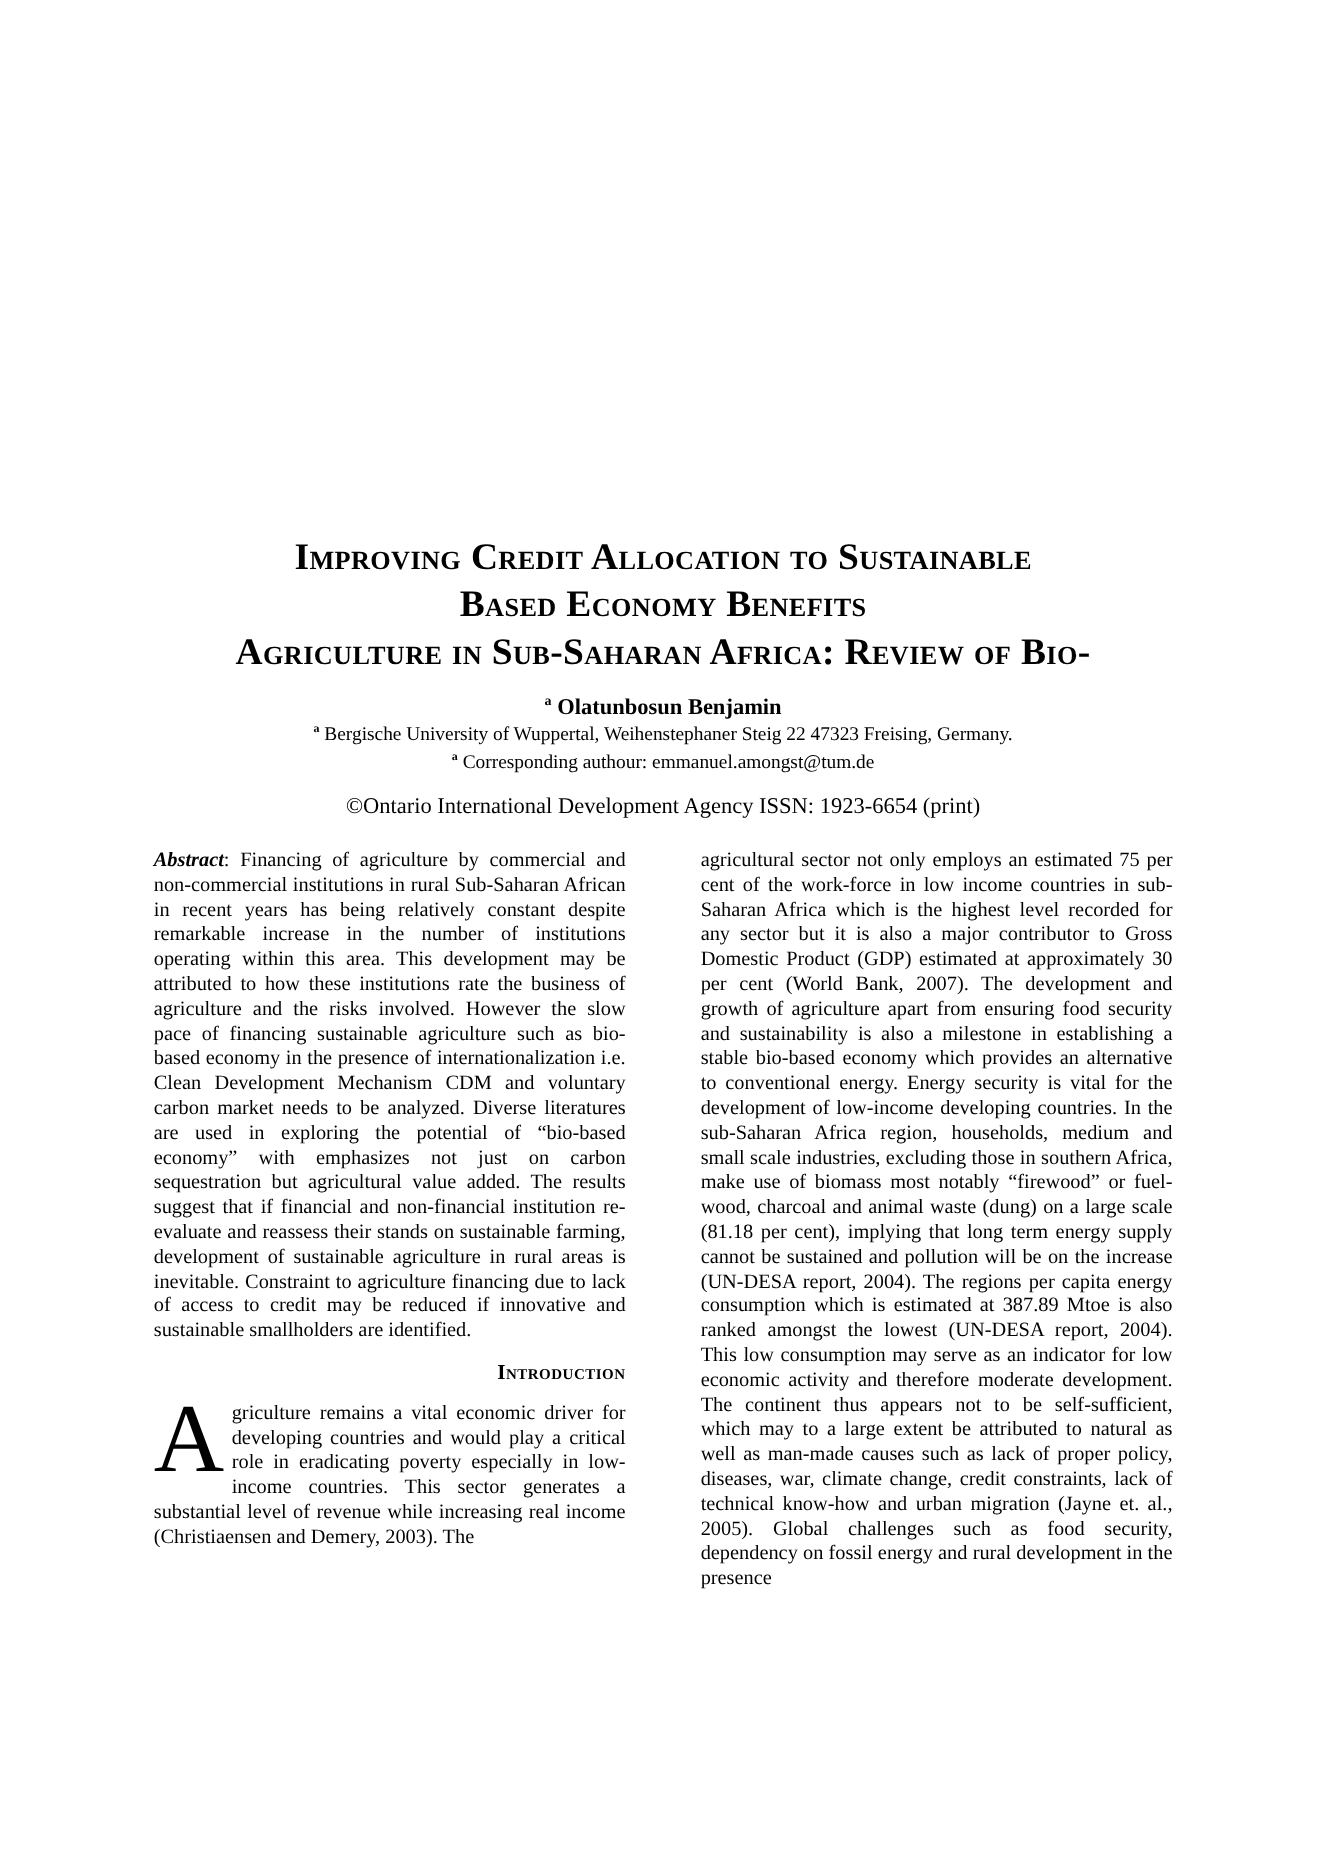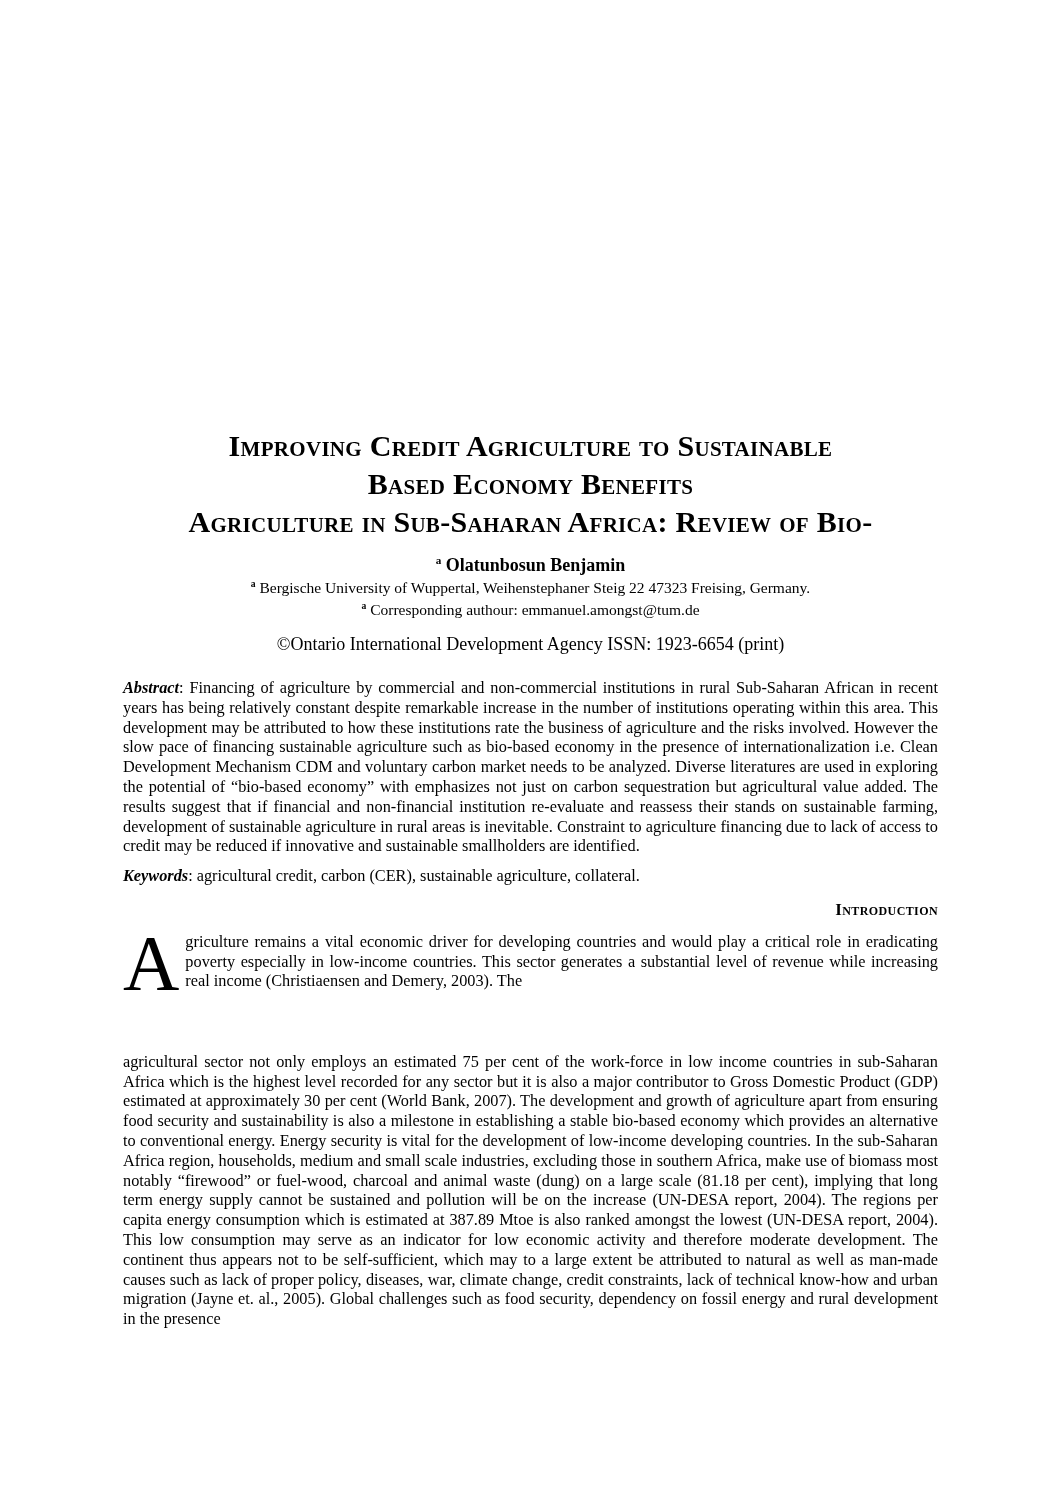--- a/index.html
+++ b/index.html
@@ -91,7 +91,7 @@
 
   <header class="paper-header">
     <h1 class="title">
-      <span class="title-line">Improving Credit Agriculture to Sustainable</span>
+      <span class="title-line">Improving Credit Allocation to Sustainable</span>
       <span class="title-line">Based Economy Benefits</span>
       <span class="title-line">Agriculture in Sub-Saharan Africa: Review of Bio-</span>
     </h1>

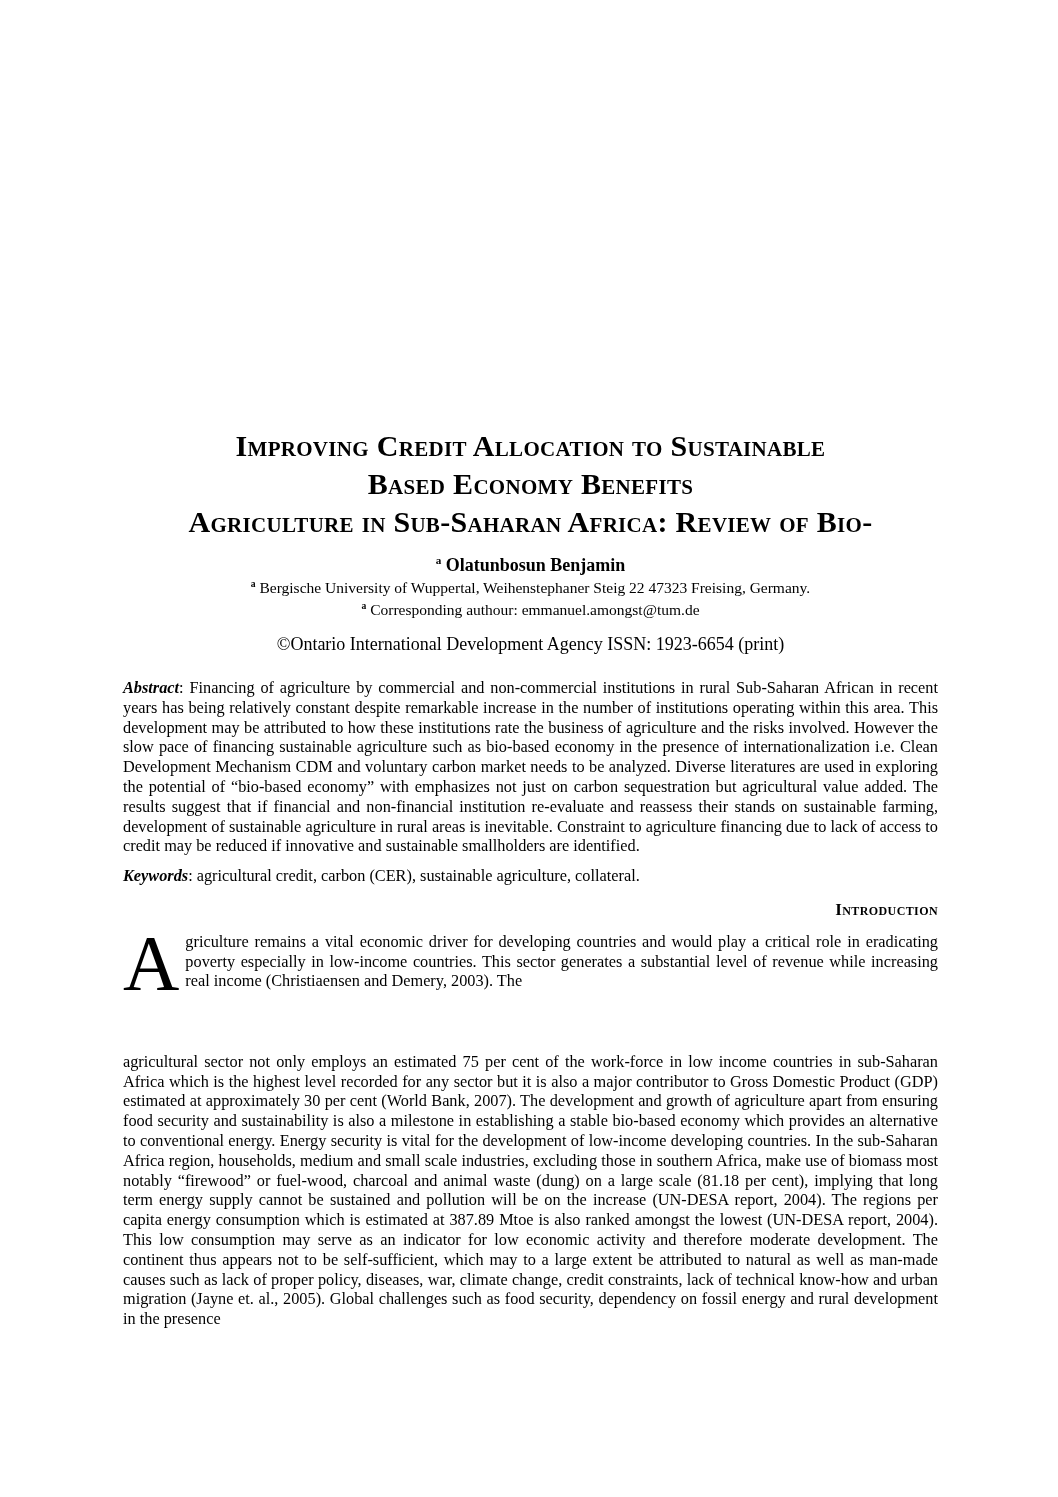--- a/index.html
+++ b/index.html
@@ -58,7 +58,6 @@
     text-align: justify;
     font-size: 16.3px;
     line-height: 19.8px;
-    flex-direction: column;
   }
   .col { flex: 1 1 0; min-width: 0; }
   .para { margin: 0; }

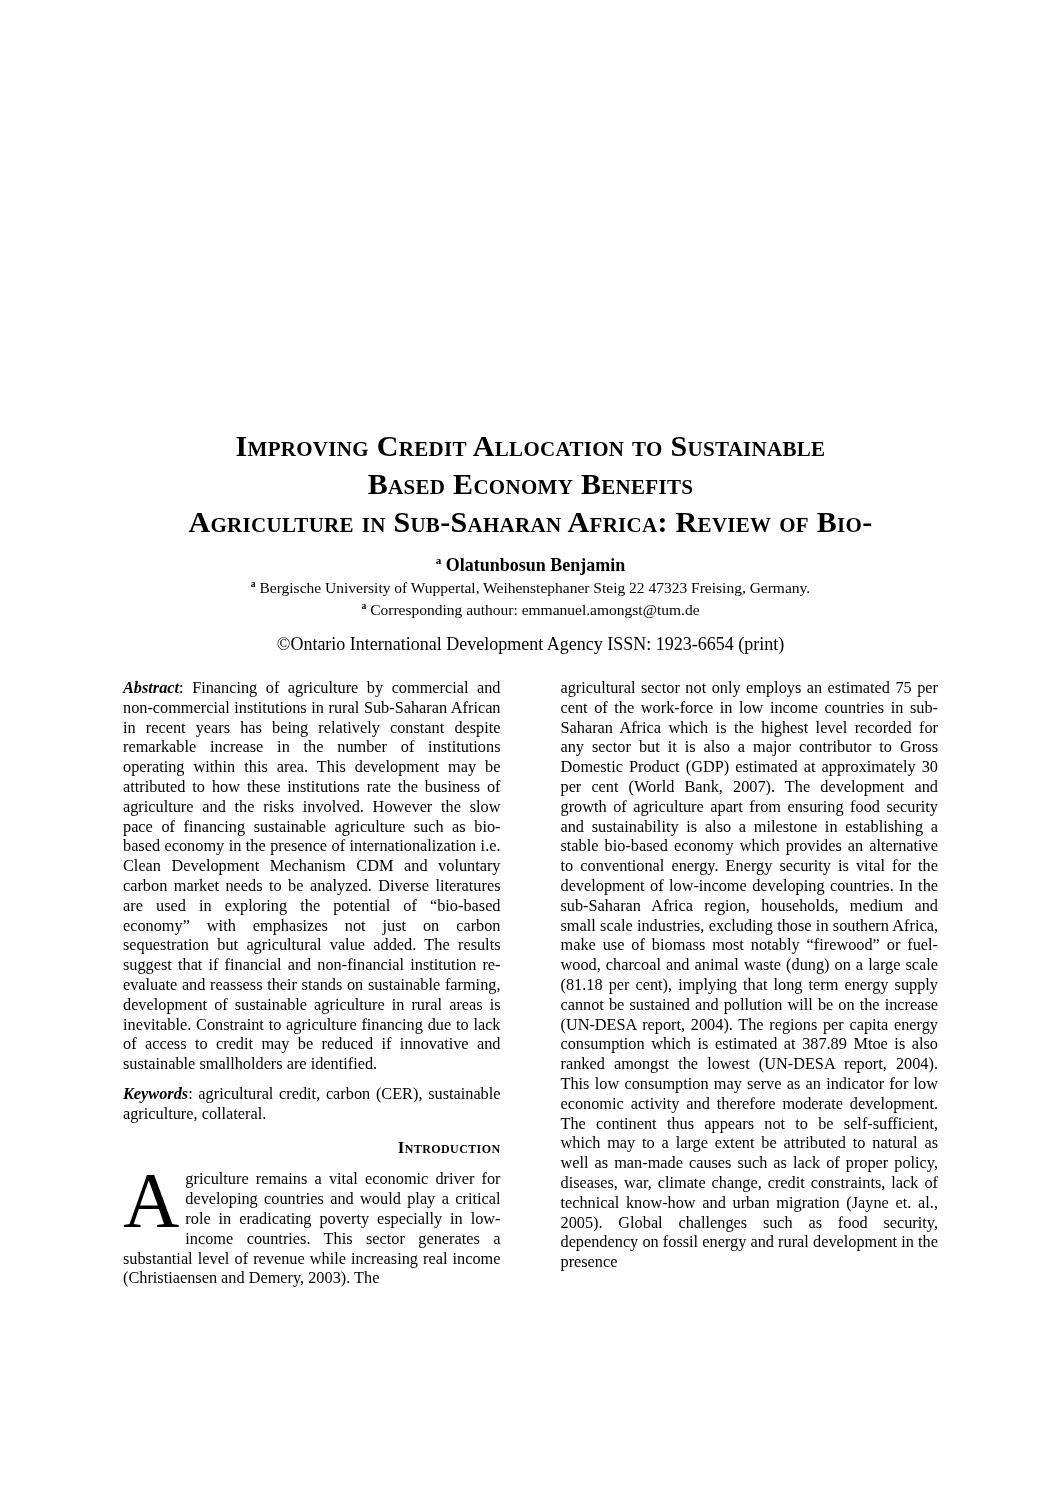--- a/index.html
+++ b/index.html
@@ -111,7 +111,6 @@
     <div class="col">
       <p class="para"><span class="label-bi">Abstract</span><span>: Financing of agriculture by commercial and non-commercial institutions in rural Sub-Saharan African in recent years has being relatively constant despite remarkable increase in the number of institutions operating within this area. This development may be attributed to how these institutions rate the business of agriculture and the risks involved. However the slow pace of financing sustainable agriculture such as bio-based economy in the presence of internationalization i.e. Clean Development Mechanism CDM and voluntary carbon market needs to be analyzed. Diverse literatures are used in exploring the potential of “bio-based economy” with emphasizes not just on carbon sequestration but agricultural value added. The results suggest that if financial and non-financial institution re-evaluate and reassess their stands on sustainable farming, development of sustainable agriculture in rural areas is inevitable. Constraint to agriculture financing due to lack of access to credit may be reduced if innovative and sustainable smallholders are identified.</span></p>
 
-      <p class="para keywords-para"><span class="label-bi">Keywords</span><span>: agricultural credit, carbon (CER), sustainable agriculture, collateral.</span></p>
 
       <h2 class="section-heading">Introduction</h2>
 

